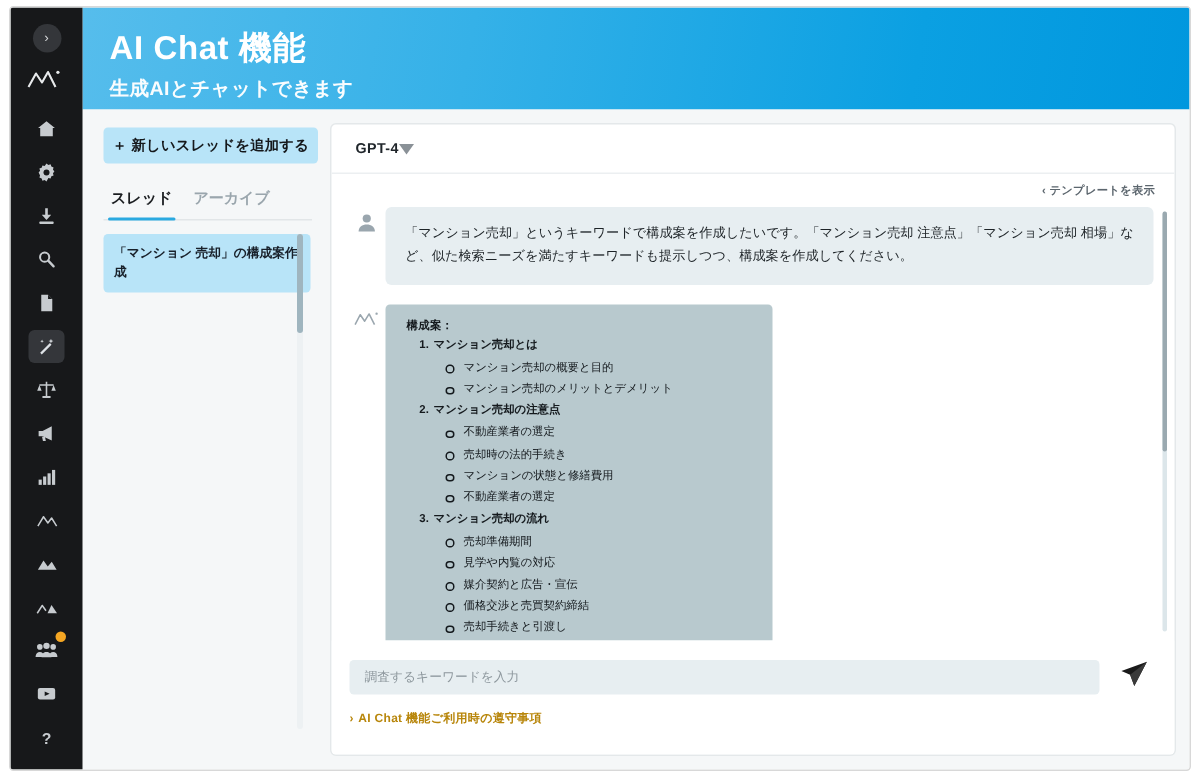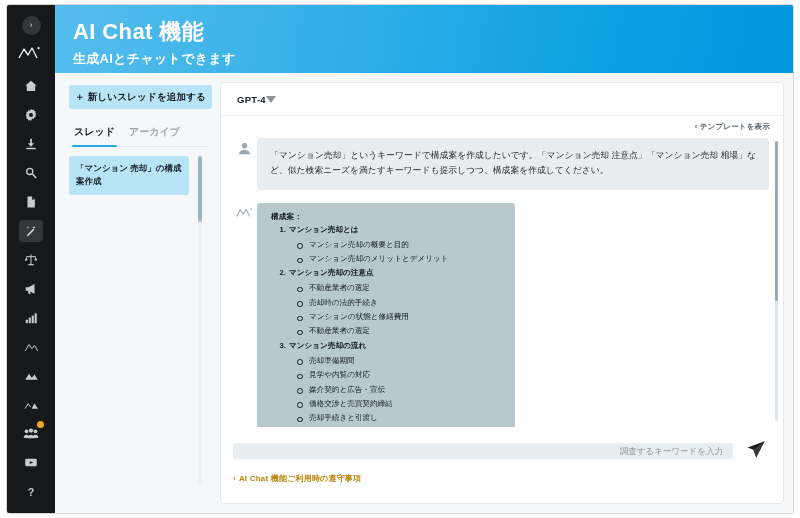--- a/index.html
+++ b/index.html
@@ -163,7 +163,7 @@
     width: 140px;
   }
   .thread-item {
-    width: 120px;
+    width: 138px;
     background: #b8e4f8;
     border-radius: 3px;
     padding: 6px 7px 7px 7px;

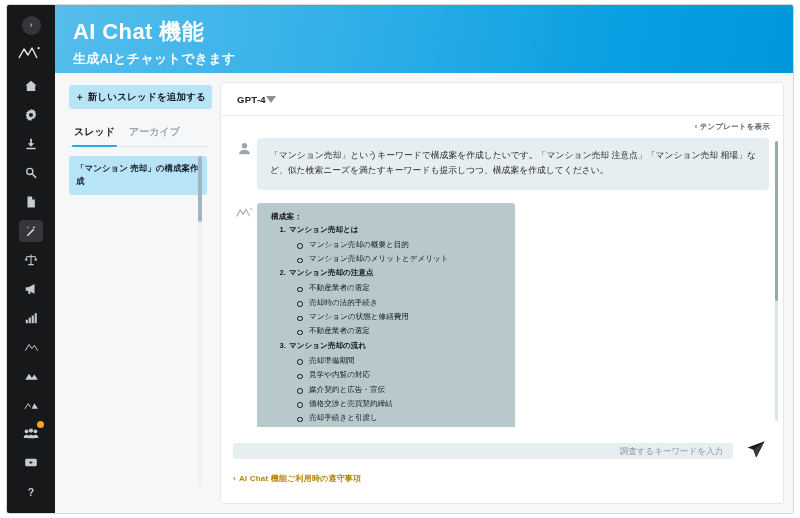--- a/index.html
+++ b/index.html
@@ -314,7 +314,7 @@
   .composer-row { display: flex; align-items: center; gap: 10px; }
   .composer-input {
     flex: 1;
-    height: 16px;
+    height: 23px;
     background: #e7eef1;
     border: none;
     border-radius: 3px;
@@ -323,7 +323,6 @@
     font-family: inherit;
     color: #2c3338;
     outline: none;
-    text-align: right;
   }
   .composer-input::placeholder { color: #8d979d; }
   .send-btn {

